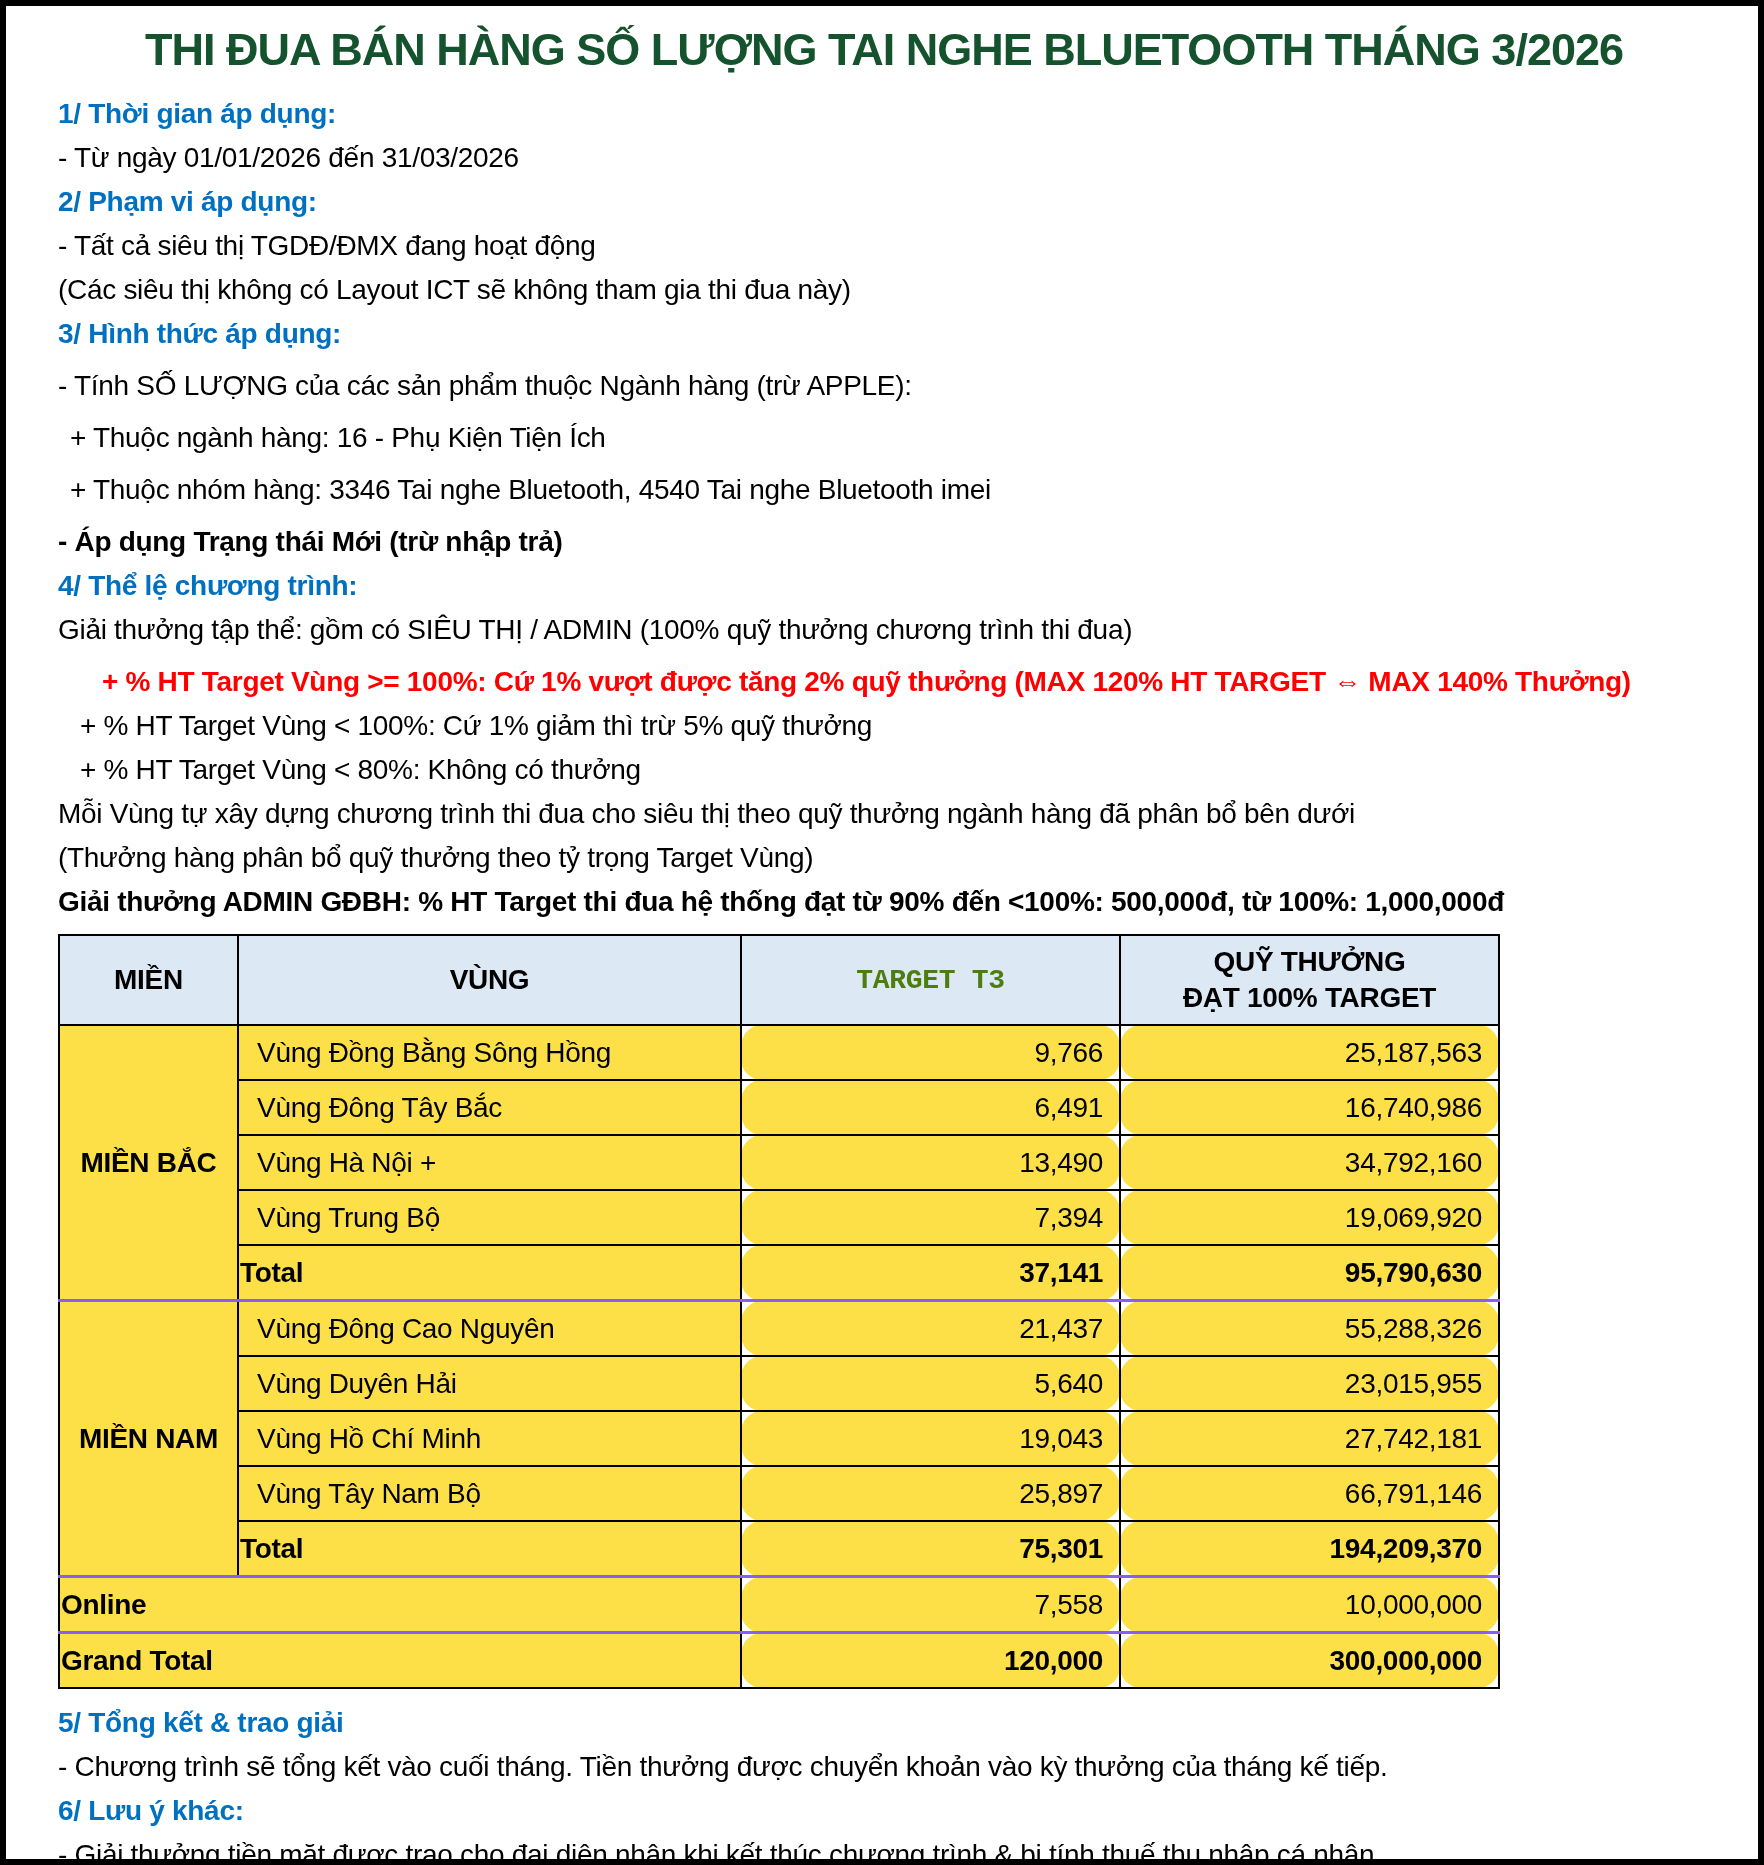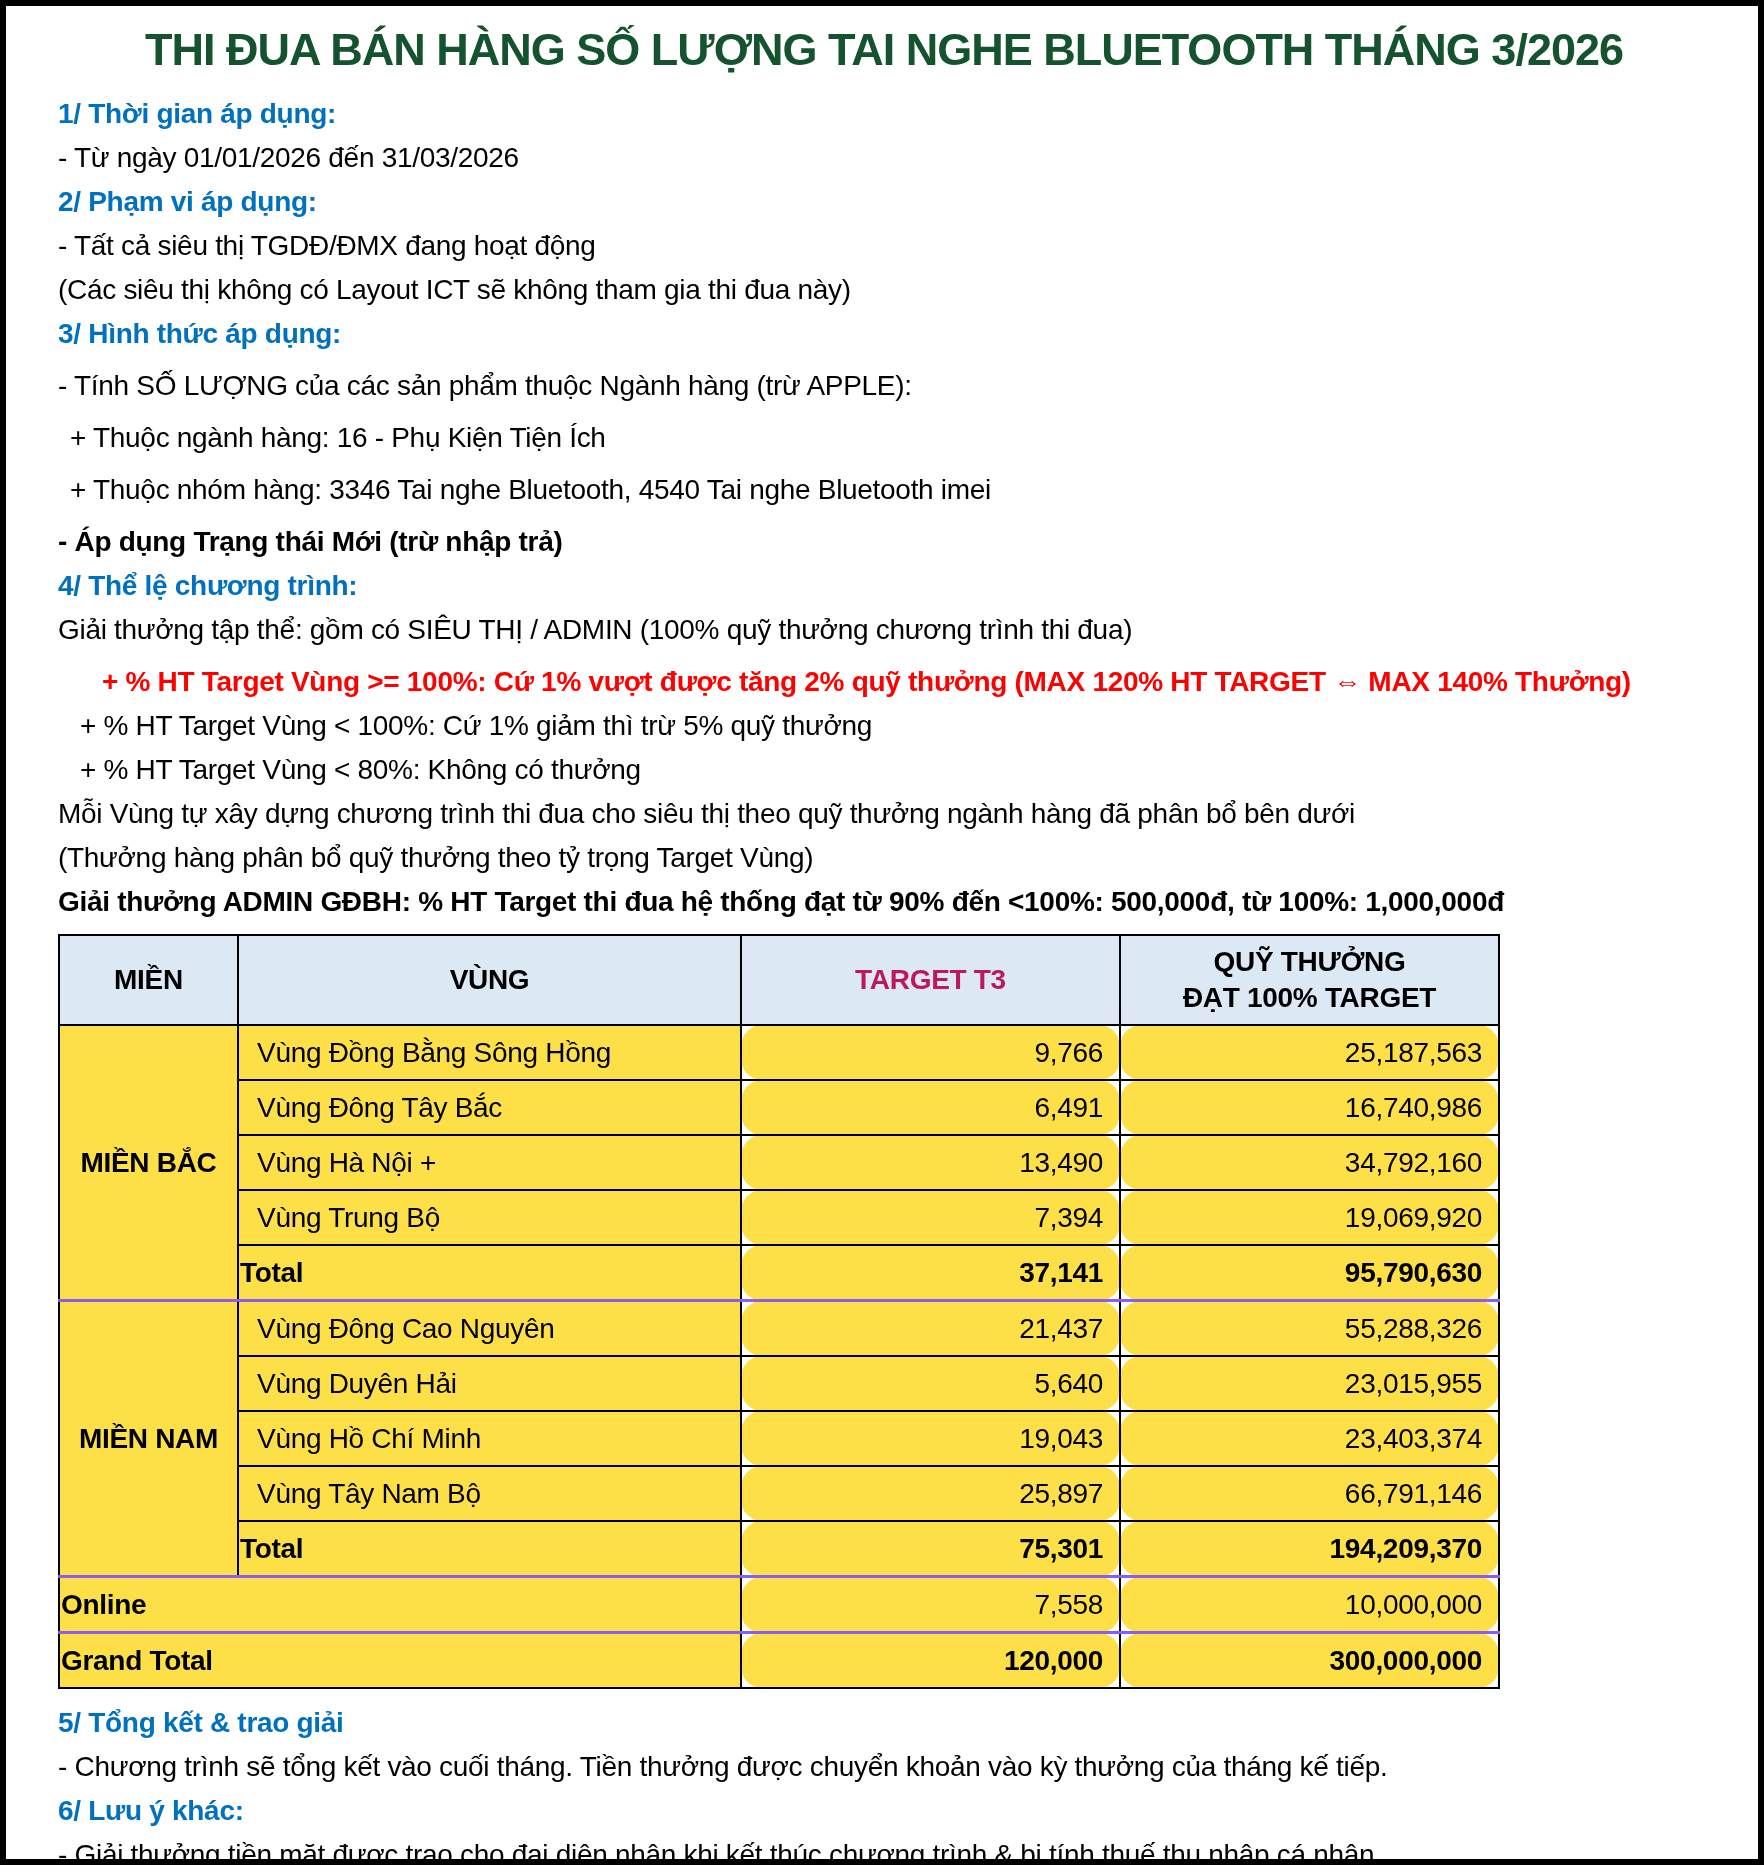--- a/index.html
+++ b/index.html
@@ -57,7 +57,7 @@
     text-align:center;
     vertical-align:middle;
   }
-  .th-target { color:#be185d; }
+  .th-target { color:#4d7c0f;font-family:Liberation Mono, monospace; }
   .quy-header div { line-height:36px; }
   .target-table tbody td { height:51px; vertical-align:middle; background:#fde047; }
   .mien-cell { font-weight:700; text-align:center; }

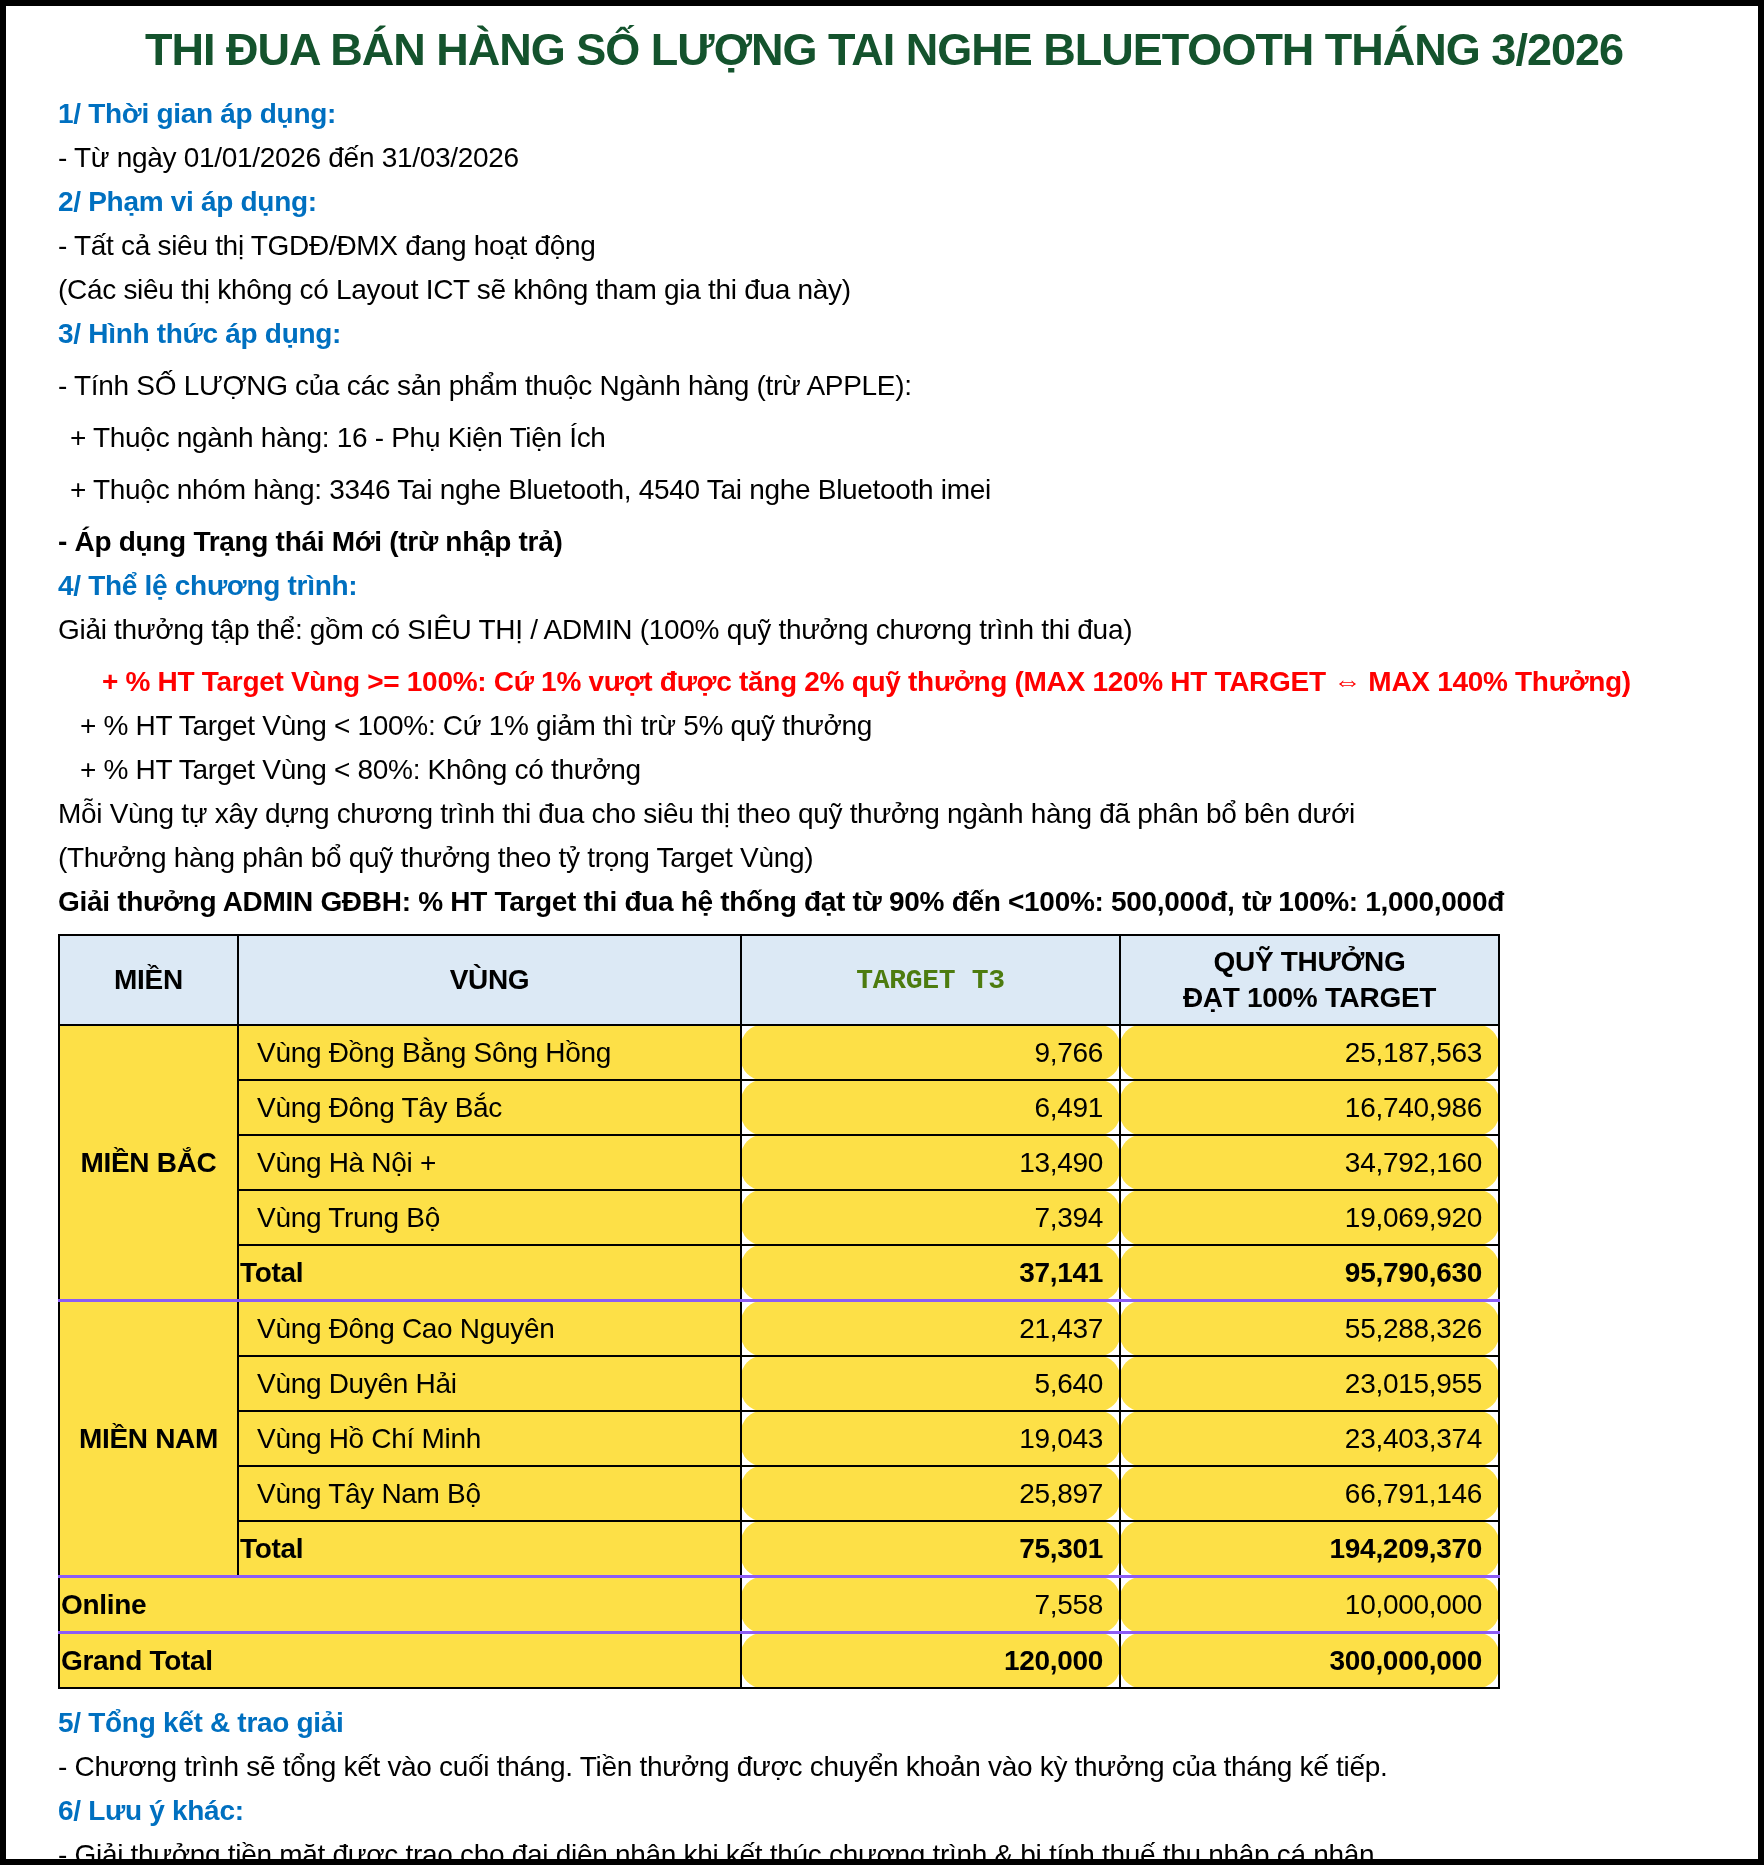--- a/index.html
+++ b/index.html
@@ -156,7 +156,7 @@
       <tr>
         <td class="cell-vung">Vùng Hồ Chí Minh</td>
         <td class="cell-num">19,043</td>
-        <td class="cell-num">23,403,374</td>
+        <td class="cell-num">27,742,181</td>
       </tr>
       <tr>
         <td class="cell-vung">Vùng Tây Nam Bộ</td>

